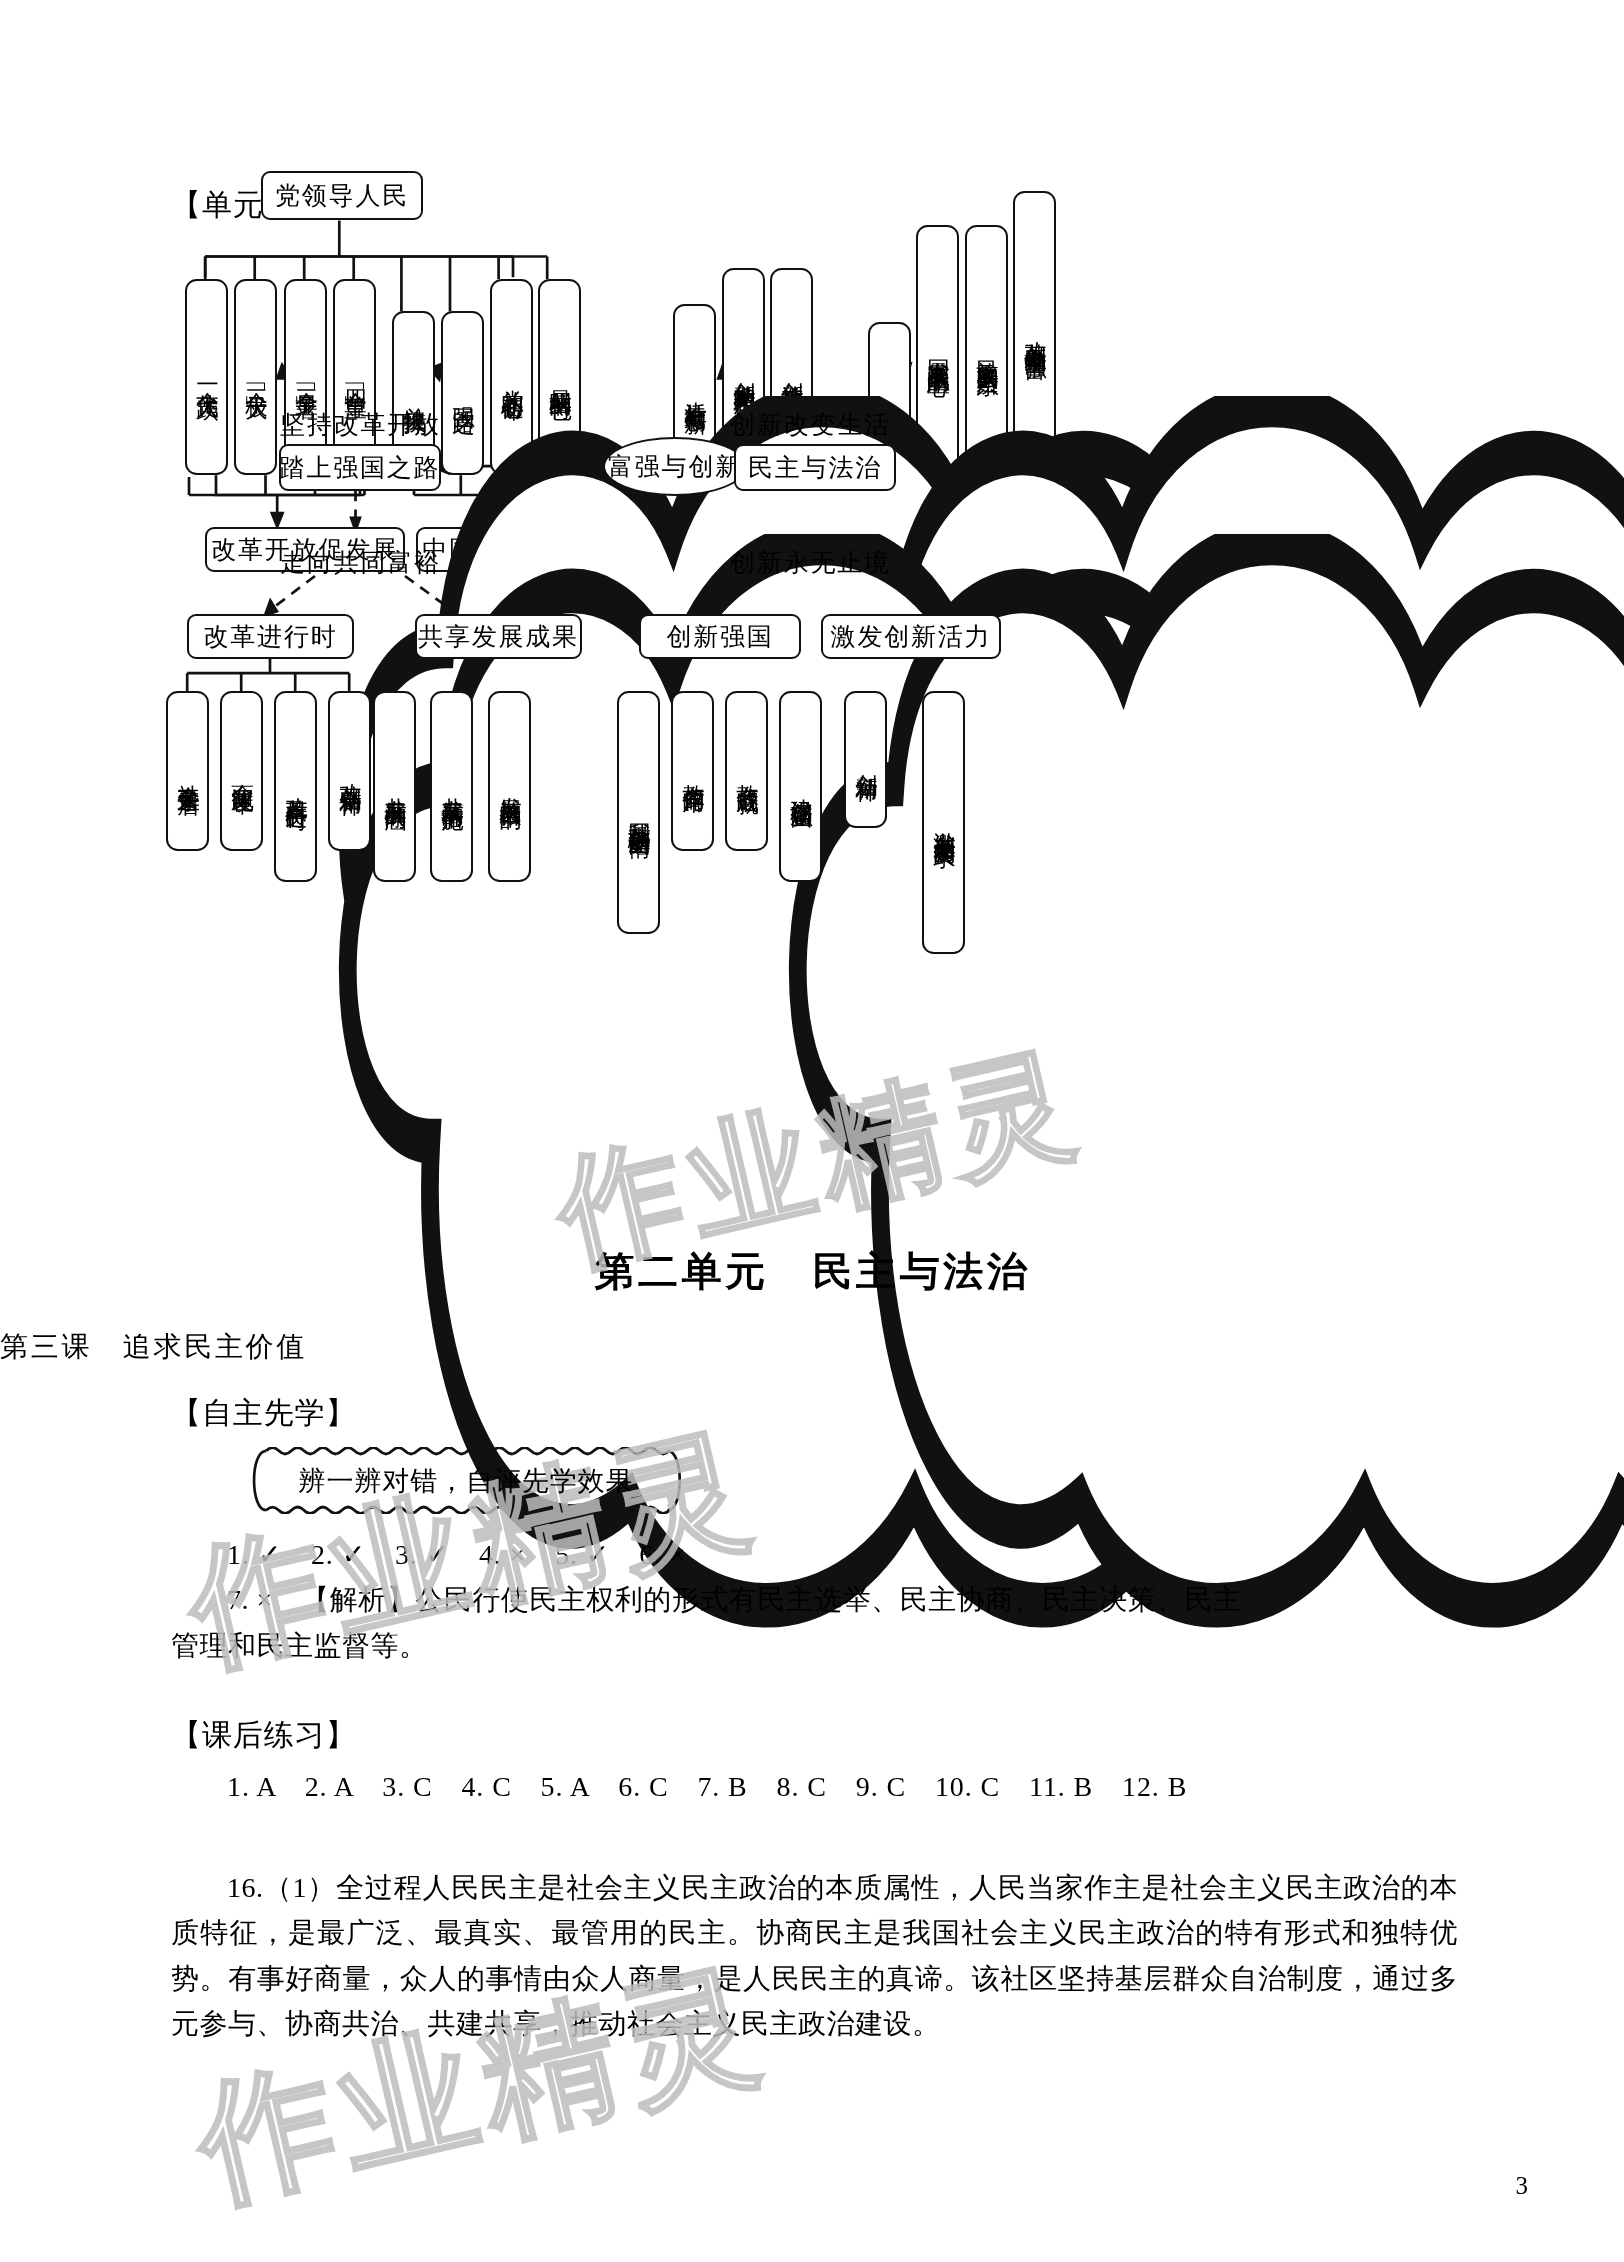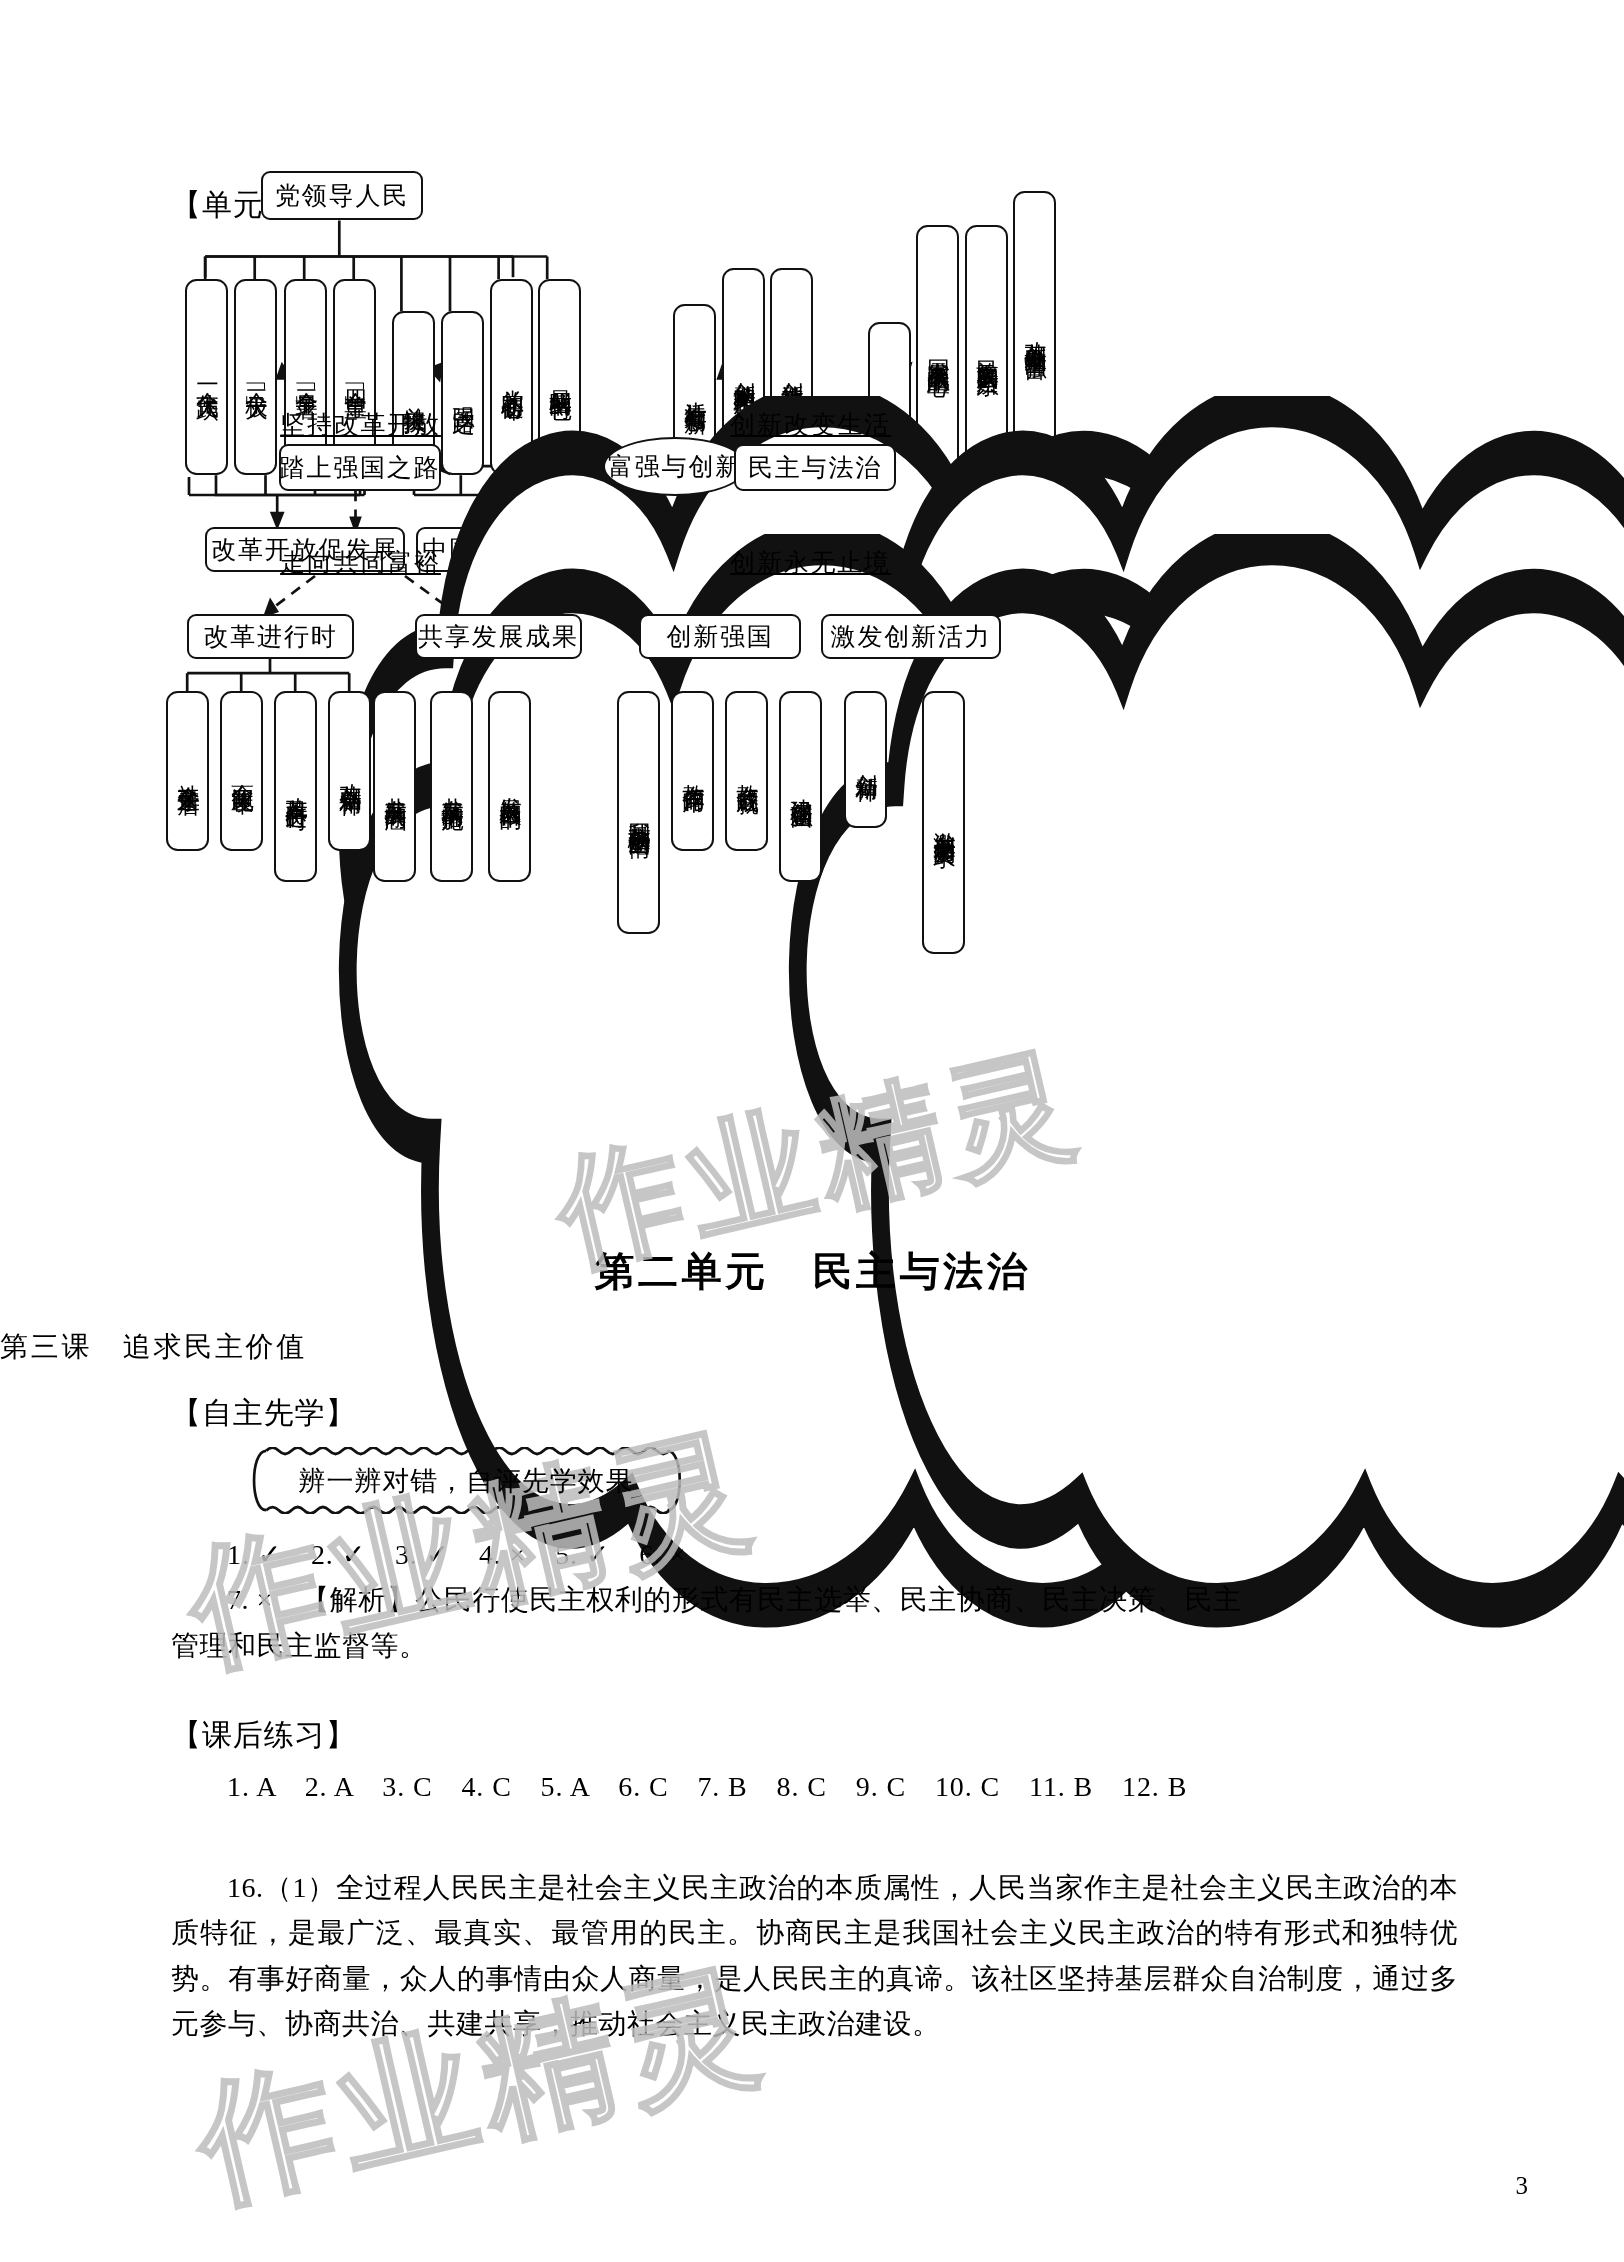--- a/index.html
+++ b/index.html
@@ -75,7 +75,7 @@
     font-family: "Liberation Serif","DejaVu Serif",serif;
   }
   .cloud .cloud-bg { position:absolute; left:0; top:0; width:100%; height:100%; }
-  .cloud .cloud-txt { position:relative; z-index:2;text-decoration:underline; }
+  .cloud .cloud-txt { position:relative; z-index:2; }
 
   
   .unit-title {

